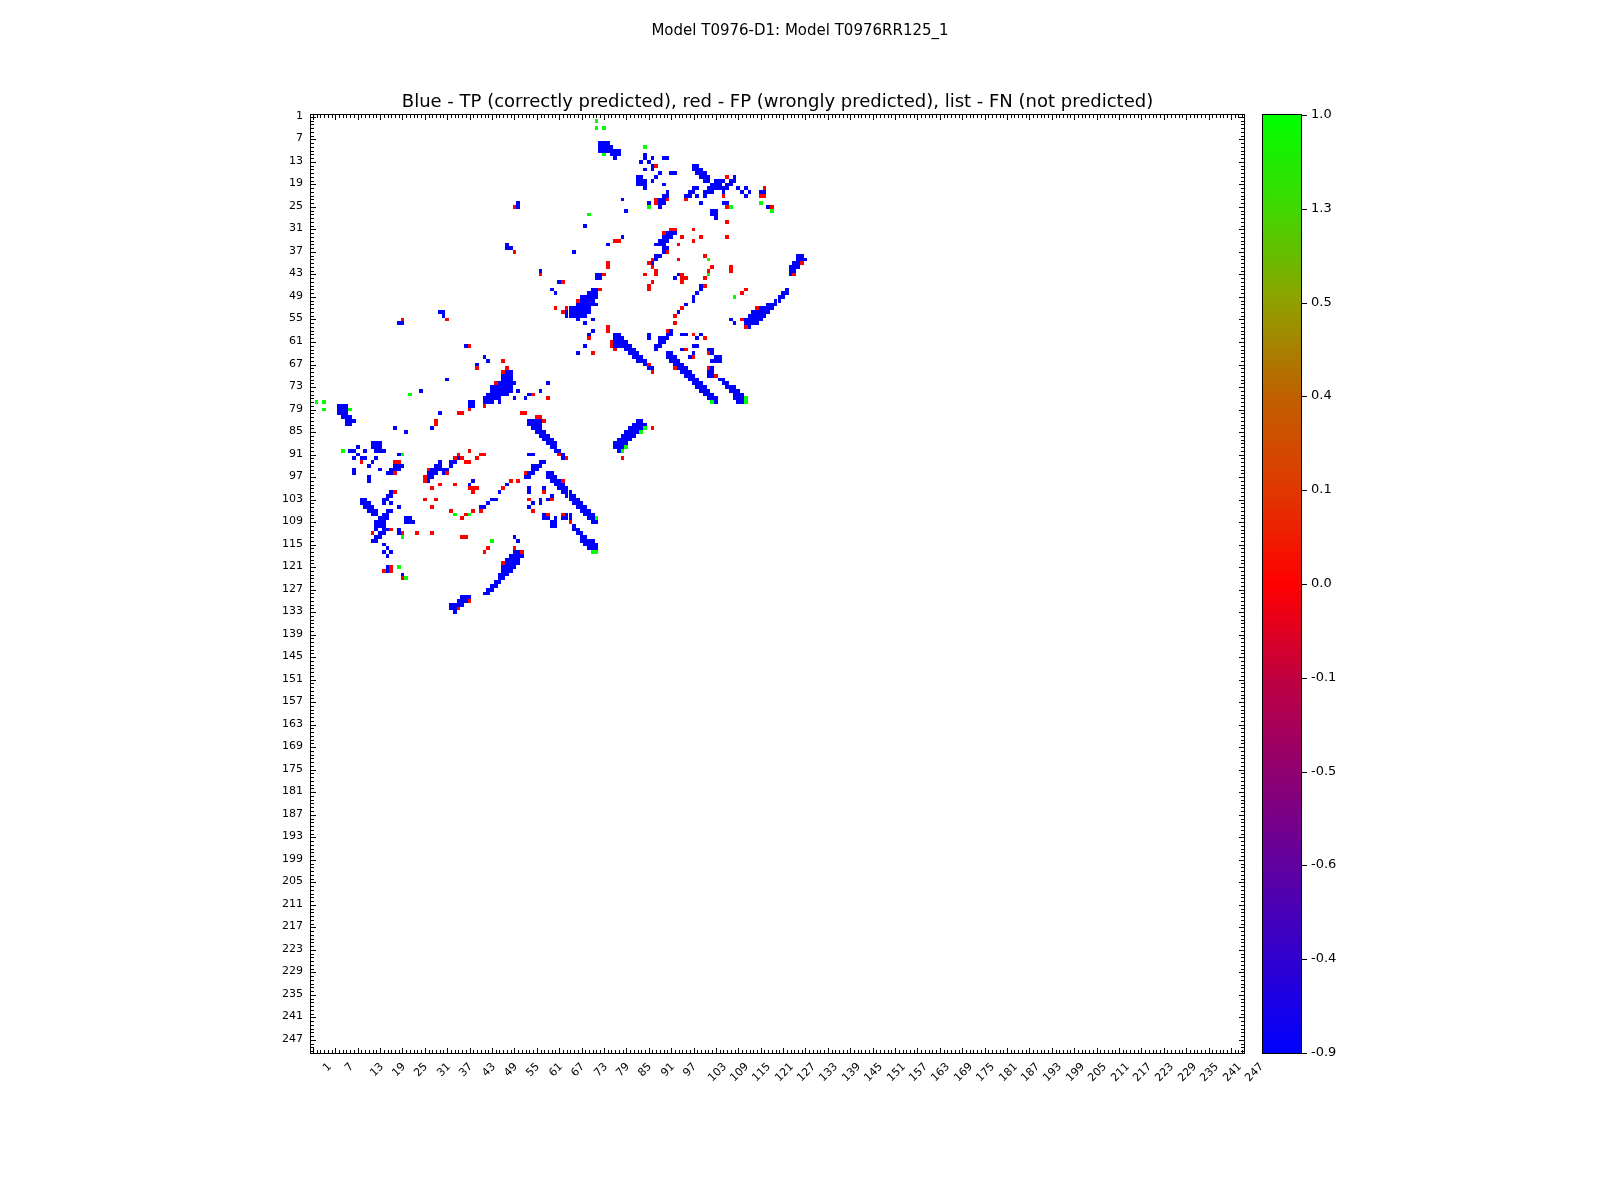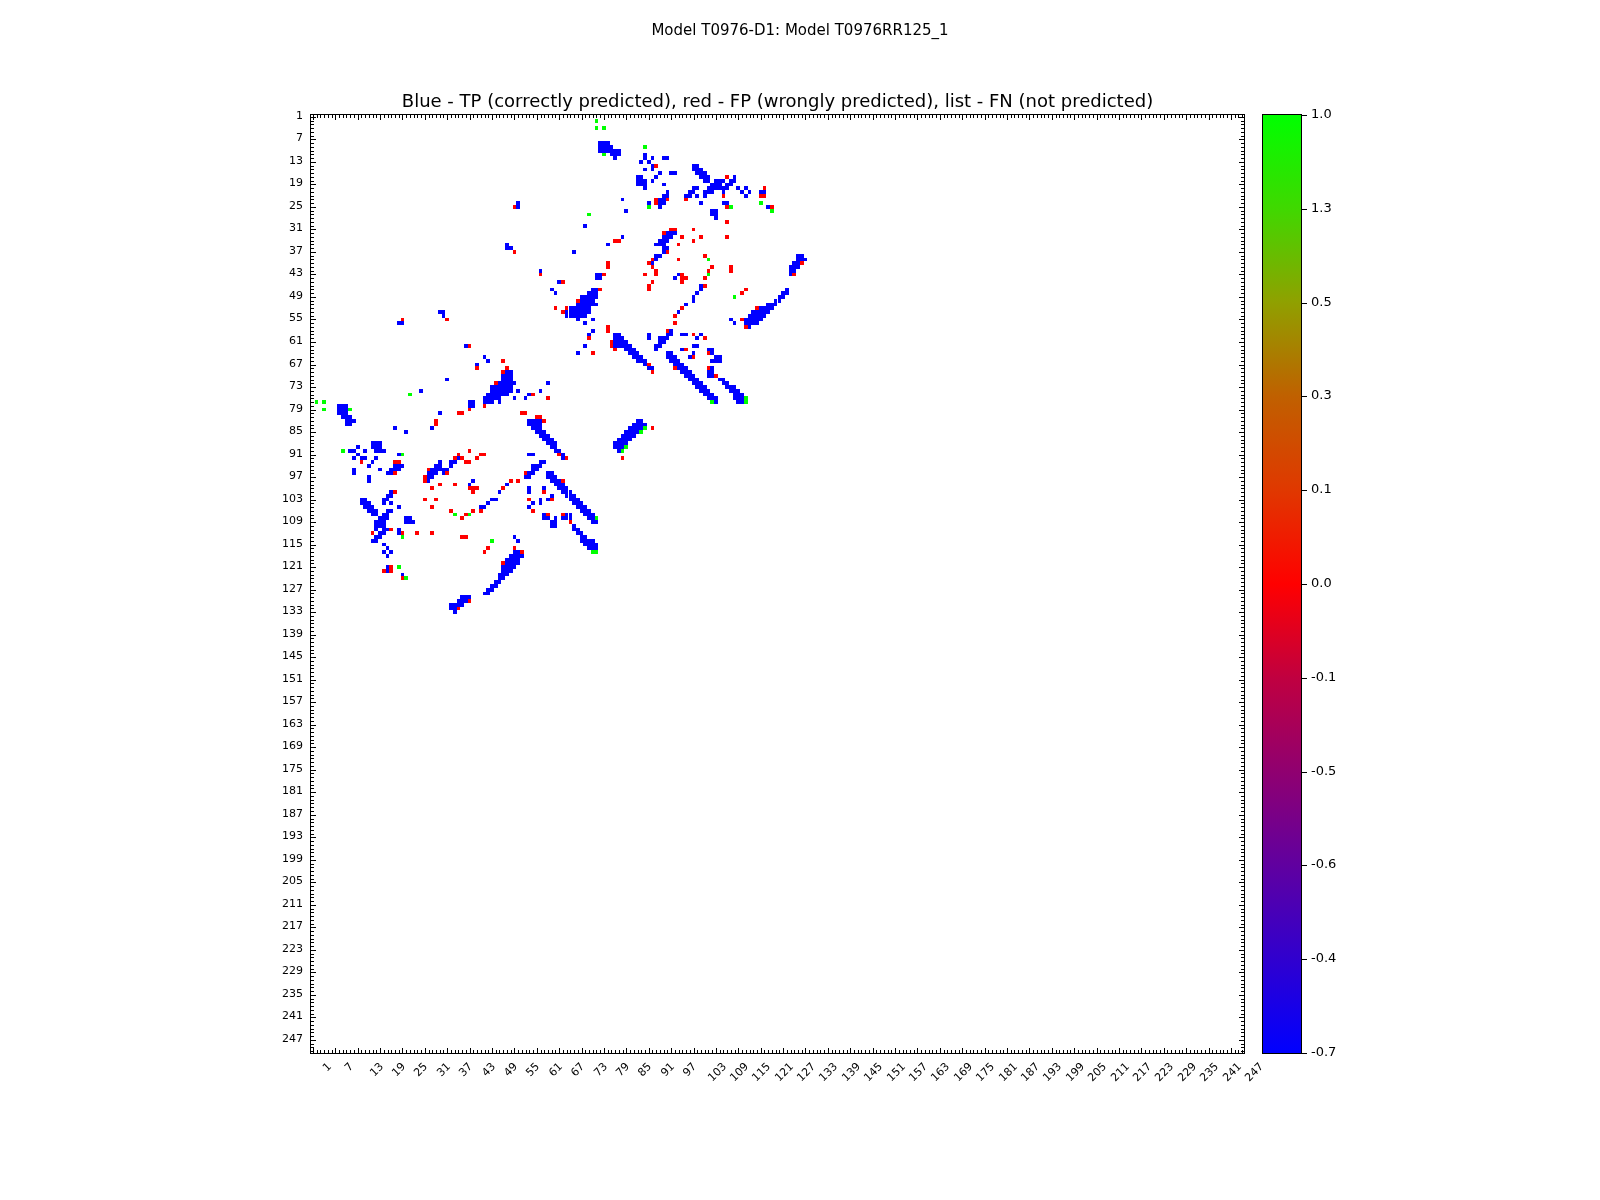--- a/index.html
+++ b/index.html
@@ -2280,7 +2280,7 @@
     <div class="cbtick" style="top: 188.6px;"></div>
     <div class="cblabel" style="top: 179.6px;">0.5</div>
     <div class="cbtick" style="top: 282.4px;"></div>
-    <div class="cblabel" style="top: 273.4px;">0.3</div>
+    <div class="cblabel" style="top: 273.4px;">0.4</div>
     <div class="cbtick" style="top: 376.2px;"></div>
     <div class="cblabel" style="top: 367.2px;">0.1</div>
     <div class="cbtick" style="top: 470px;"></div>

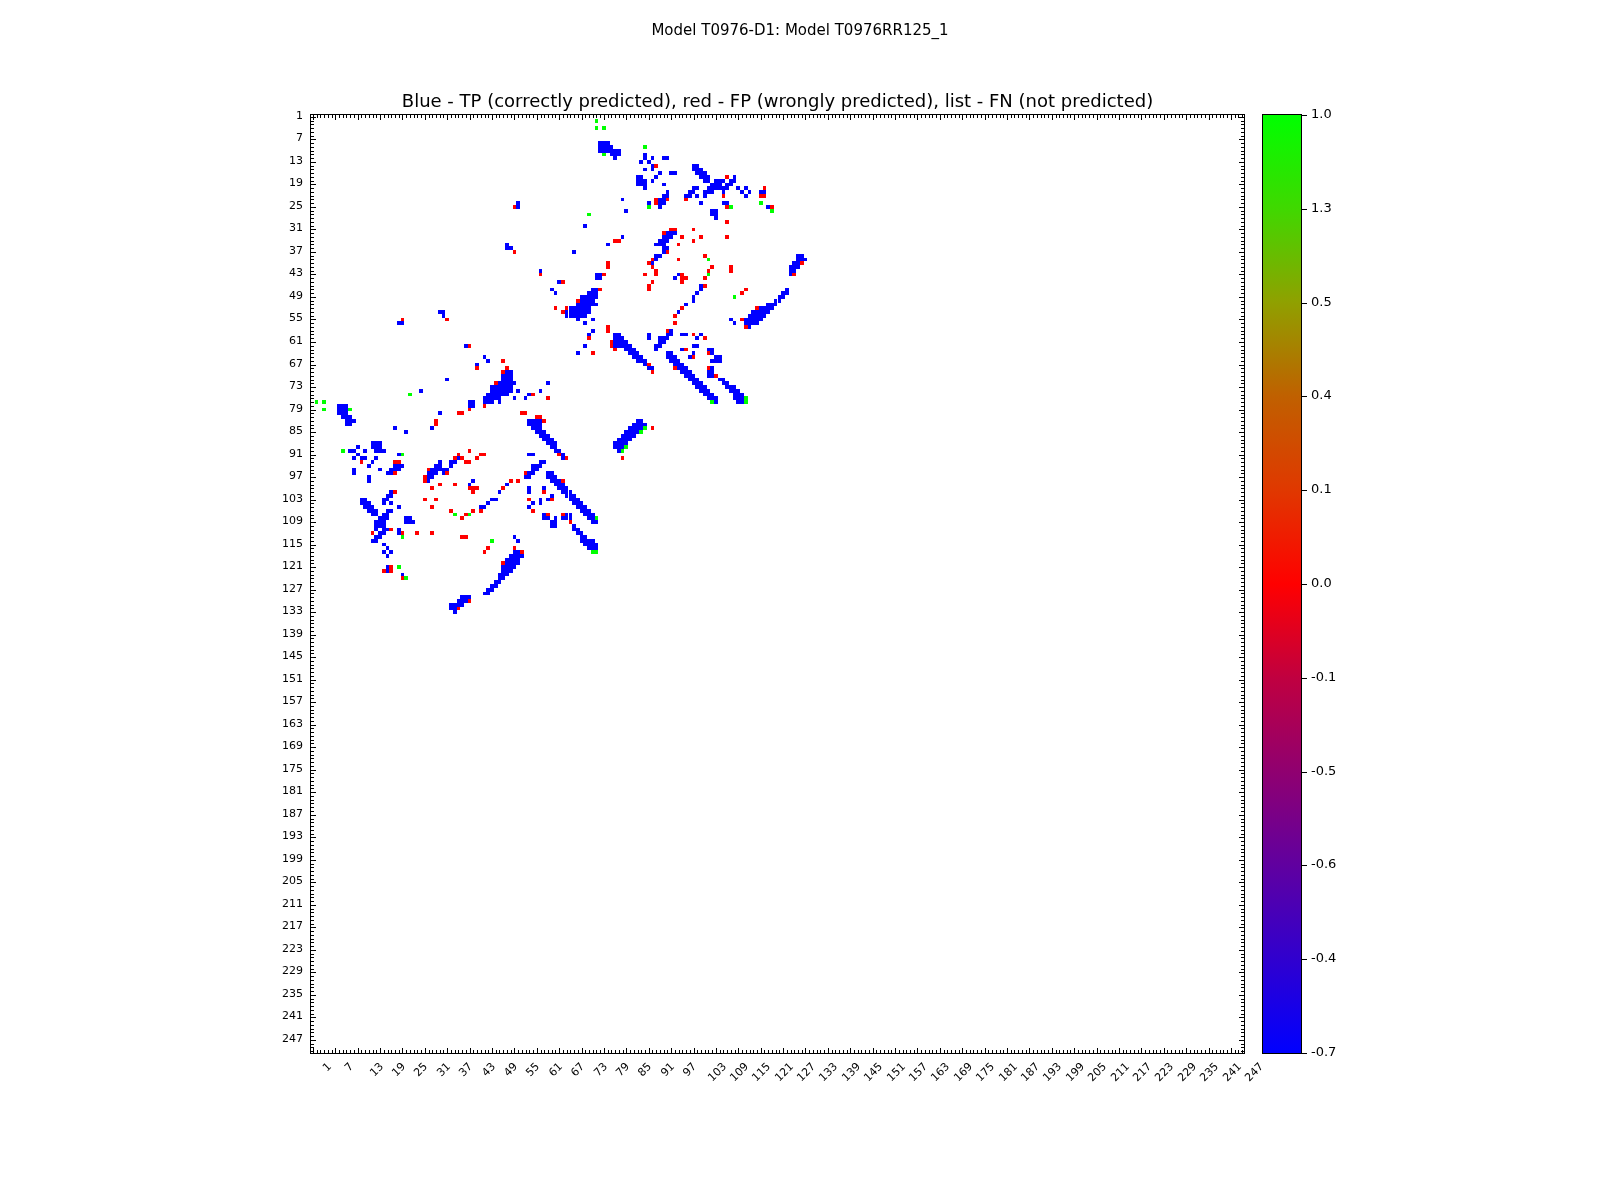--- a/index.html
+++ b/index.html
@@ -2294,7 +2294,7 @@
     <div class="cbtick" style="top: 845.2px;"></div>
     <div class="cblabel" style="top: 836.2px;">-0.4</div>
     <div class="cbtick" style="top: 939px;"></div>
-    <div class="cblabel" style="top: 930px;">-0.7</div>
+    <div class="cblabel" style="top: 930px;">-0.9</div>
   </div>
 
 </body></html>

